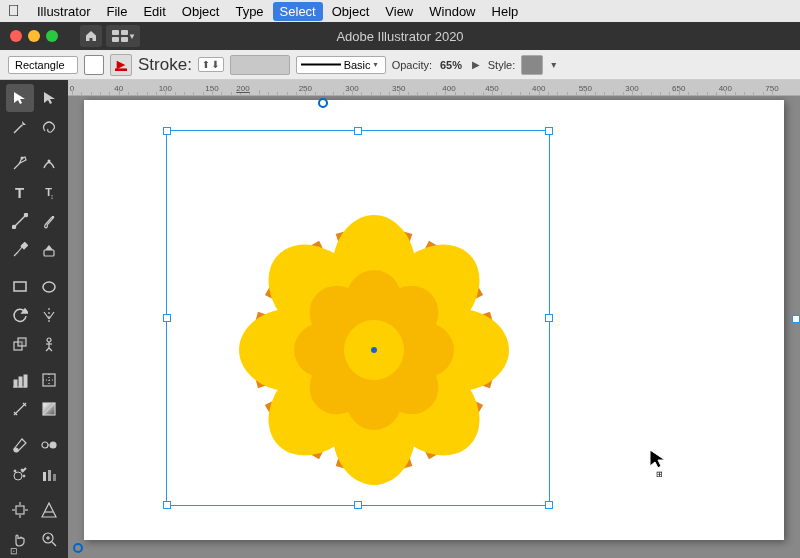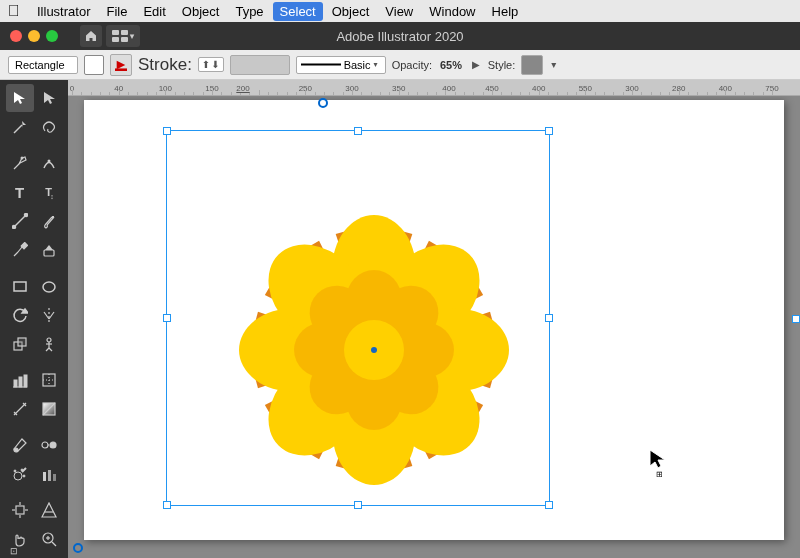--- a/index.html
+++ b/index.html
@@ -700,7 +700,7 @@
         <div class="ruler-tick" style="left: 582.667px; height: 3px;"></div>
         <div class="ruler-tick" style="left: 592px; height: 3px;"></div>
         <div class="ruler-tick" style="left: 601.333px; height: 3px;"></div>
-        <span class="ruler-num" style="left: 610.667px;">280</span>
+        <span class="ruler-num" style="left: 610.667px;">650</span>
         <div class="ruler-tick" style="left: 610.667px; height: 5px;"></div>
         <div class="ruler-tick" style="left: 620px; height: 3px;"></div>
         <div class="ruler-tick" style="left: 629.333px; height: 3px;"></div>

